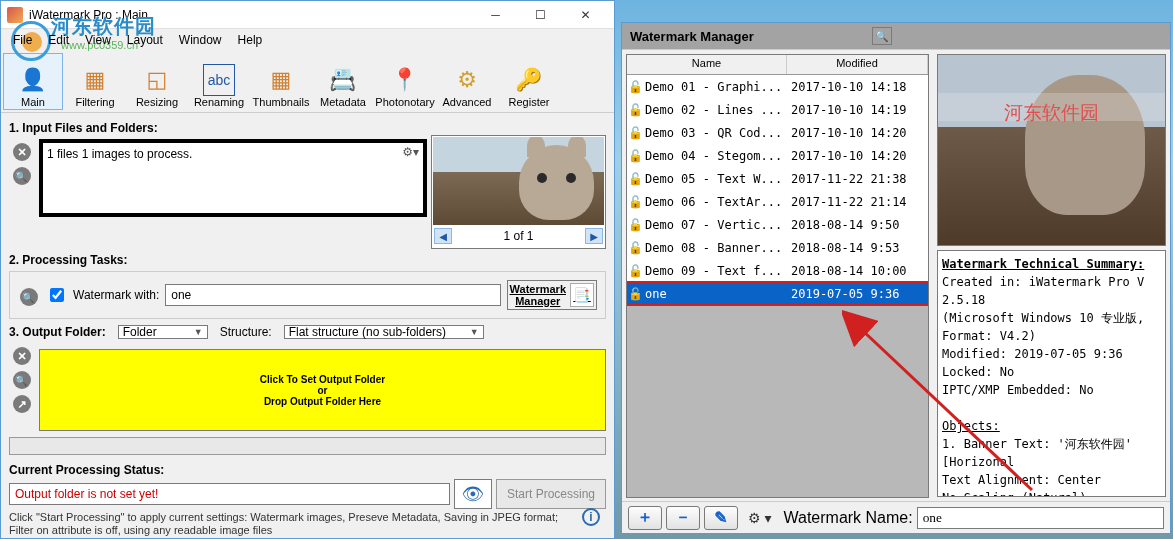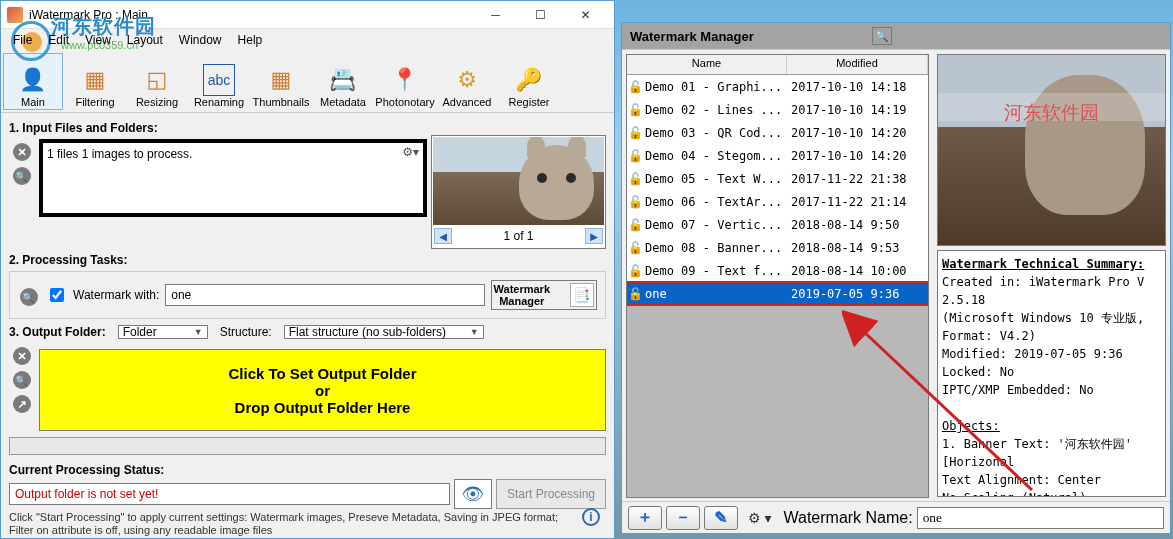--- a/index.html
+++ b/index.html
@@ -46,7 +46,7 @@
 .task-row { display: flex; align-items: center; gap: 6px; border: 1px solid #ccc; padding: 8px; margin-top: 4px; }
 .label-txt { font-size: 12px; white-space: nowrap; }
 .input-box { flex: 1; border: 1px solid #7a7a7a; background: #fff; padding: 3px 5px; height: 22px; }
-.wm-mgr-btn { display: flex; align-items: center; gap: 20px; border: 1px solid #7a7a7a; padding: 2px; background: #f0f0f0; cursor: pointer; }
+.wm-mgr-btn { display: flex; align-items: center; gap: 4px; border: 1px solid #7a7a7a; padding: 2px; background: #f0f0f0; cursor: pointer; text-decoration: underline; }
 .wm-mgr-btn .lbl { font-size: 11px; font-weight: bold; text-align: center; line-height: 1.1; }
 .wm-mgr-btn .ic { width: 24px; height: 24px; border: 1px solid #aaa; background: #fff; display:flex;align-items:center;justify-content:center;font-size:14px;color:#2058a5;}
 

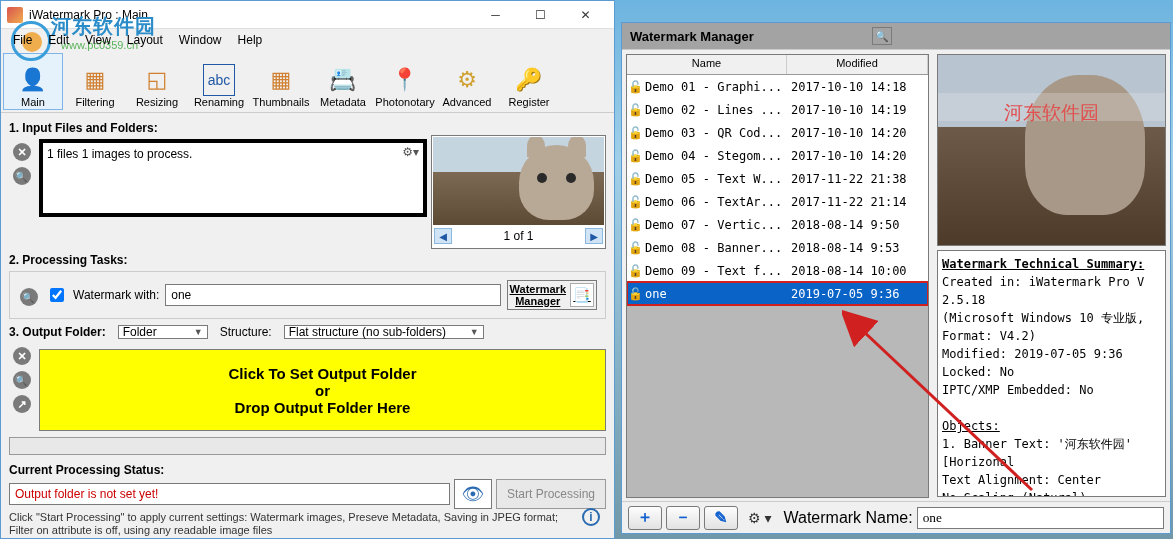--- a/index.html
+++ b/index.html
@@ -54,7 +54,7 @@
 .combo { border: 1px solid #7a7a7a; background: #fff; padding: 2px 4px; height: 14px; display: flex; align-items: center; justify-content: space-between; cursor: pointer; }
 .combo .arr { font-size: 9px; color: #555; margin-left: 6px; }
 
-.drop-zone { background: #ffff00; border: 1px solid #7a7a7a; height: 82px; display: flex; flex-direction: column; align-items: center; justify-content: center; font-weight: bold; font-size: 15px; margin-top: 6px; flex: 1; }
+.drop-zone { background: #ffff00; border: 1px solid #7a7a7a; height: 82px; display: flex; flex-direction: column; align-items: center; justify-content: center; font-weight: bold; font-size: 10px; margin-top: 6px; flex: 1; }
 .progressbar { height: 18px; border: 1px solid #999; background: #e8e8e8; margin-top: 6px; }
 
 .status-label { font-weight: bold; margin-top: 8px; }

